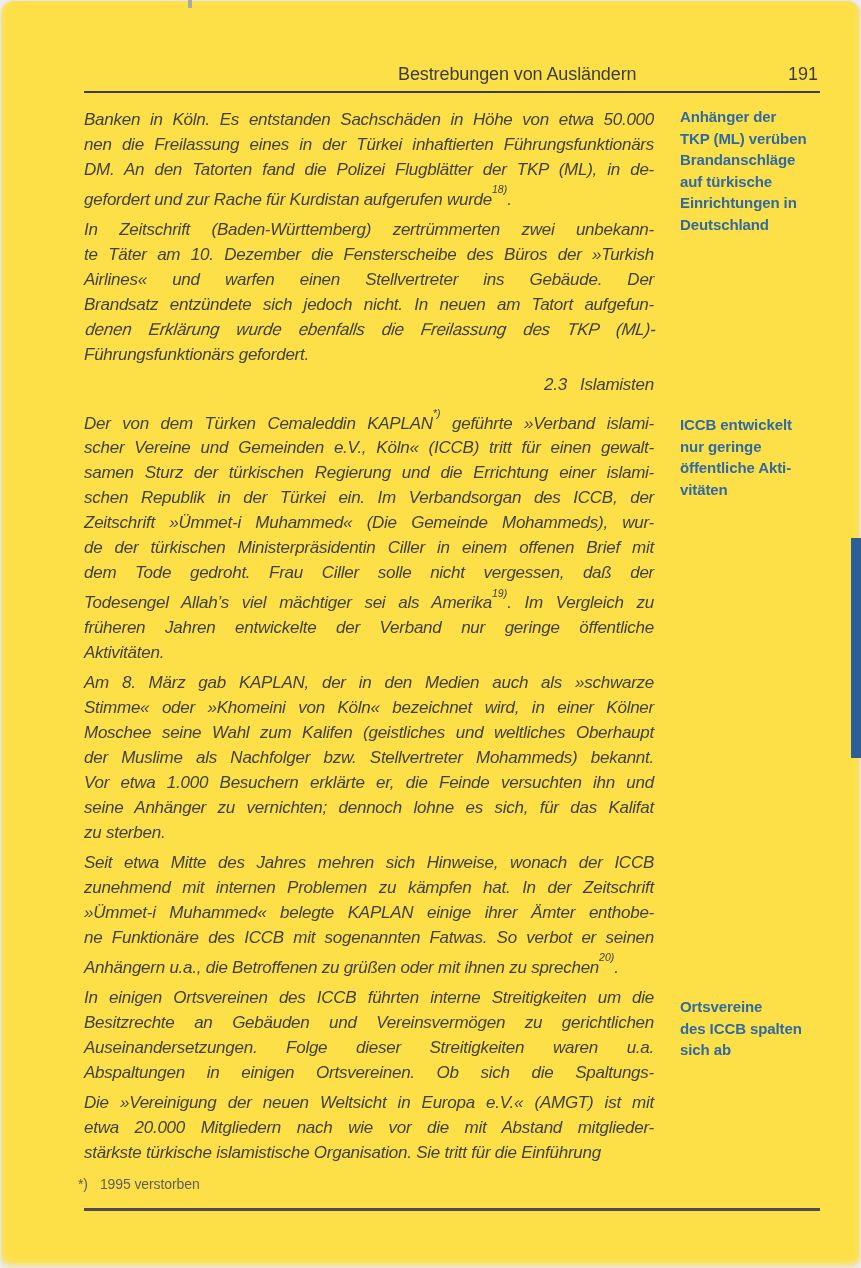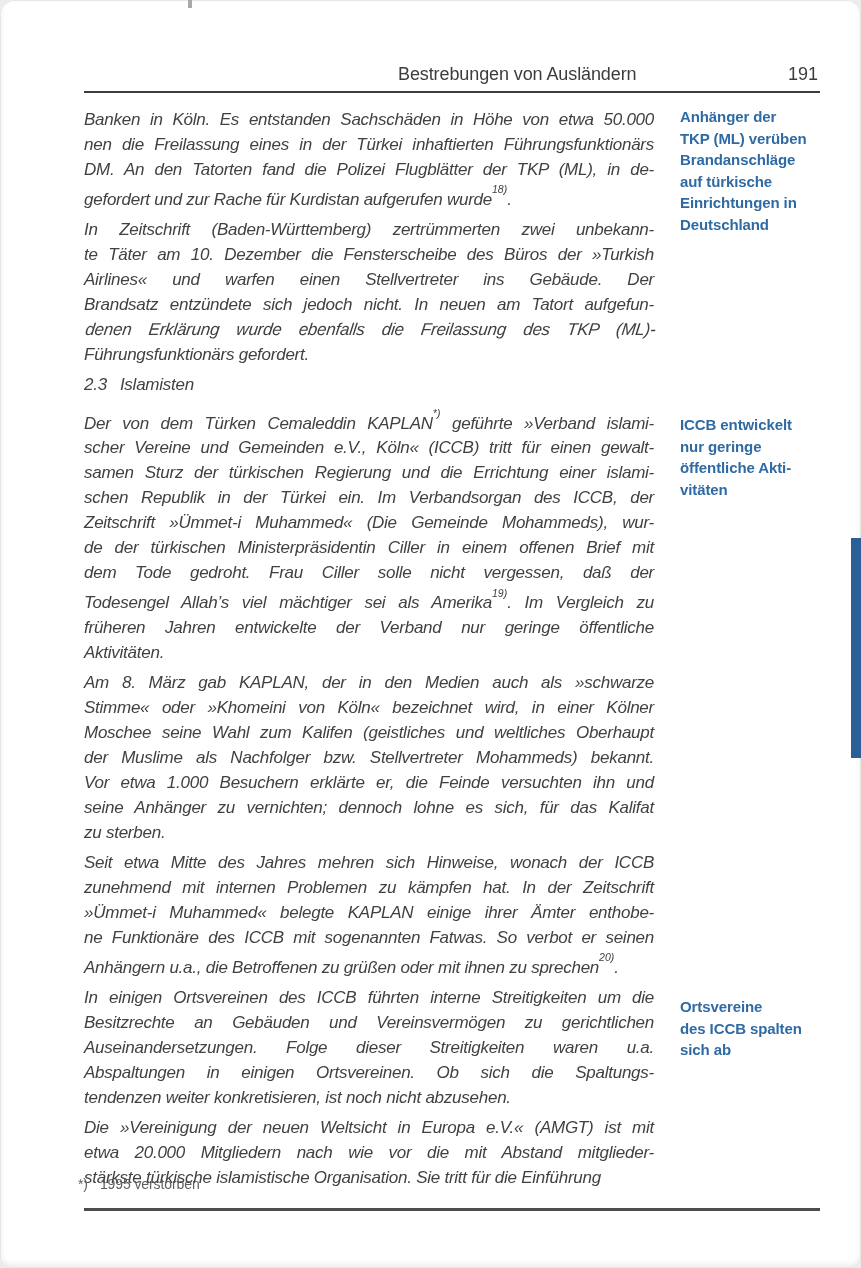--- a/index.html
+++ b/index.html
@@ -11,7 +11,7 @@
   }
   .page{
     position:absolute;left:0;top:0;width:861px;height:1268px;
-    background:#ffffff;
+    background:#fde047;
     border-radius:14px 14px 10px 10px;
     box-shadow:inset 0 0 0 1px #e7e7e7, inset 0 -3px 6px #e9e9e9;
   }

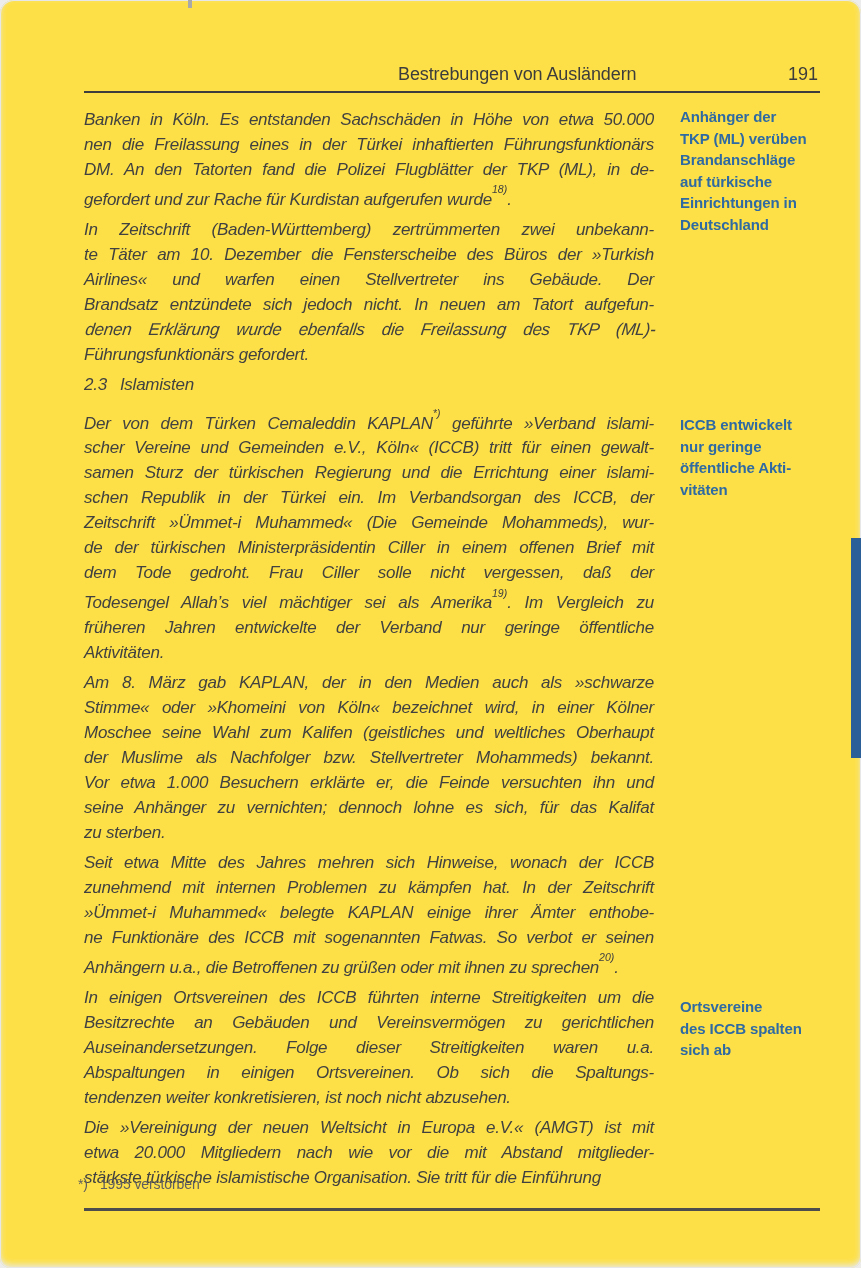--- a/index.html
+++ b/index.html
@@ -40,7 +40,7 @@
   .ln.last{text-align:left;text-align-last:left;}
   .ln.it{transform:skewX(-7deg);transform-origin:0 100%;}
   .ln sup{font-size:62%;position:relative;top:-0.45em;letter-spacing:0;}
-  .heading{margin:0 0 9px 0;}
+  .heading{margin:0 0 9px 0;text-align:right;}
   .heading .h-num{margin-right:13px;}
   .note{
     position:absolute;left:680px;width:150px;

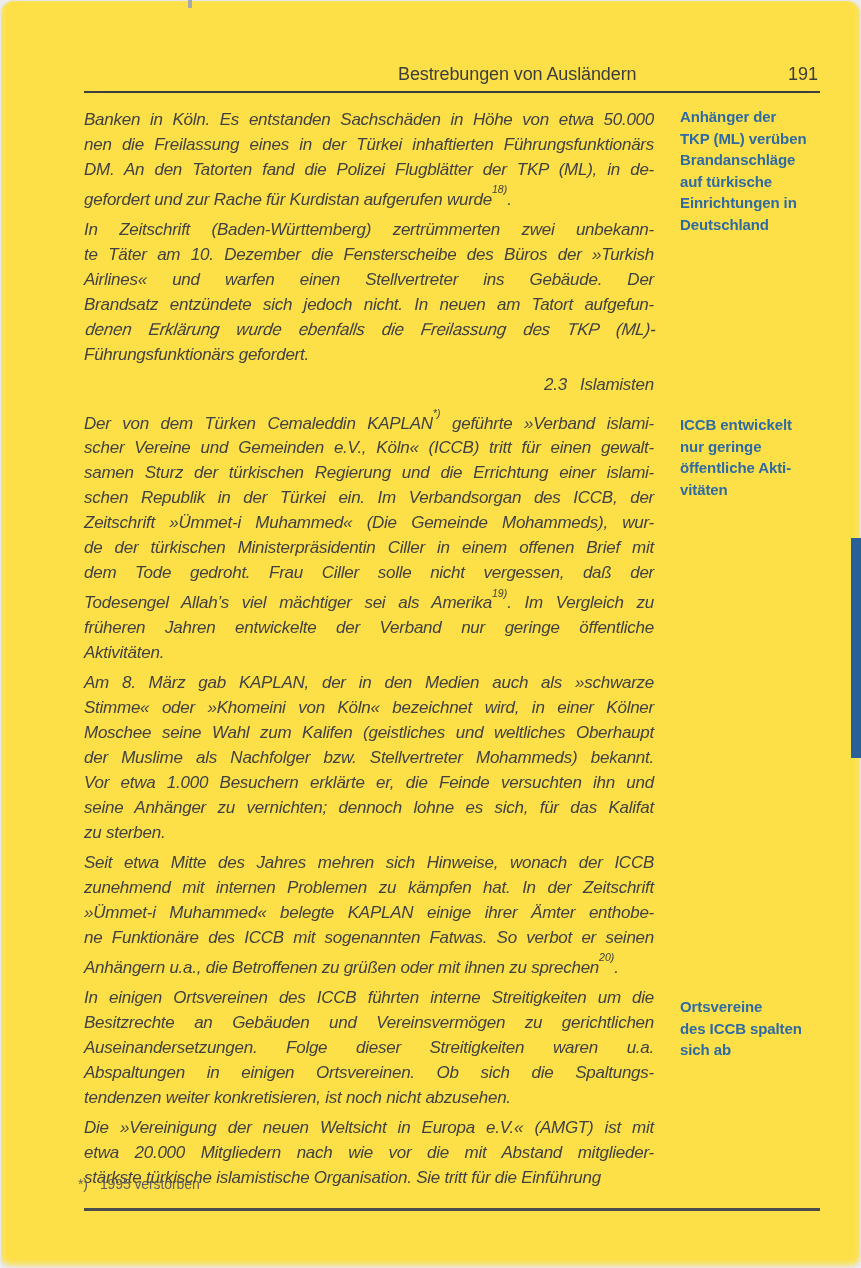--- a/index.html
+++ b/index.html
@@ -120,7 +120,6 @@
         <div class="ln">Besitzrechte an Gebäuden und Vereinsvermögen zu gerichtlichen</div>
         <div class="ln">Auseinandersetzungen. Folge dieser Streitigkeiten waren u.a.</div>
         <div class="ln">Abspaltungen in einigen Ortsvereinen. Ob sich die Spaltungs-</div>
-        <div class="ln last">tendenzen weiter konkretisieren, ist noch nicht abzusehen.</div>
       </div>
       <div class="para">
         <div class="ln">Die »Vereinigung der neuen Weltsicht in Europa e.V.« (AMGT) ist mit</div>

